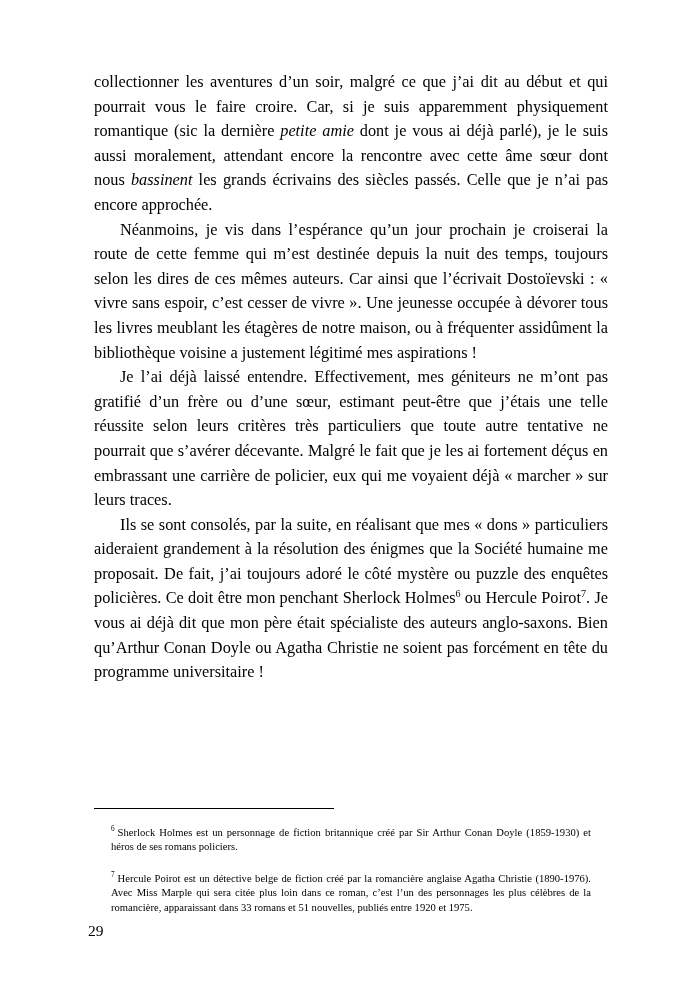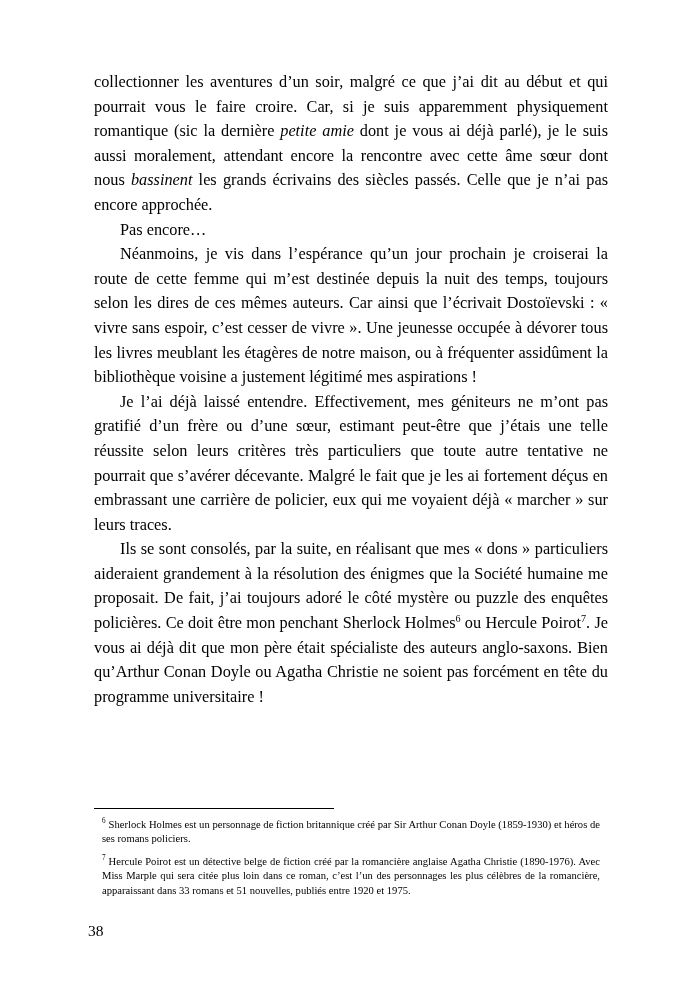--- a/index.html
+++ b/index.html
@@ -91,7 +91,6 @@
   <div class="content">
     <div class="body-text">
         <p class="noindent">collectionner les aventures d’un soir, malgré ce que j’ai dit au début et qui pourrait vous le faire croire. Car, si je suis apparemment physiquement romantique (sic la dernière <em>petite amie</em> dont je vous ai déjà parlé), je le suis aussi moralement, attendant encore la rencontre avec cette âme sœur dont nous <em>bassinent</em> les grands écrivains des siècles passés. Celle que je n’ai pas encore approchée.</p>
-        <p class="indent">Pas encore…</p>
         <p class="indent">Néanmoins, je vis dans l’espérance qu’un jour prochain je croiserai la route de cette femme qui m’est destinée depuis la nuit des temps, toujours selon les dires de ces mêmes auteurs. Car ainsi que l’écrivait Dostoïevski : « vivre sans espoir, c’est cesser de vivre ». Une jeunesse occupée à dévorer tous les livres meublant les étagères de notre maison, ou à fréquenter assidûment la bibliothèque voisine a justement légitimé mes aspirations !</p>
         <p class="indent">Je l’ai déjà laissé entendre. Effectivement, mes géniteurs ne m’ont pas gratifié d’un frère ou d’une sœur, estimant peut-être que j’étais une telle réussite selon leurs critères très particuliers que toute autre tentative ne pourrait que s’avérer décevante. Malgré le fait que je les ai fortement déçus en embrassant une carrière de policier, eux qui me voyaient déjà « marcher » sur leurs traces.</p>
         <p class="indent">Ils se sont consolés, par la suite, en réalisant que mes « dons » particuliers aideraient grandement à la résolution des énigmes que la Société humaine me proposait. De fait, j’ai toujours adoré le côté mystère ou puzzle des enquêtes policières. Ce doit être mon penchant Sherlock Holmes<sup>6</sup> ou Hercule Poirot<sup>7</sup>. Je vous ai déjà dit que mon père était spécialiste des auteurs anglo-saxons. Bien qu’Arthur Conan Doyle ou Agatha Christie ne soient pas forcément en tête du programme universitaire !</p>

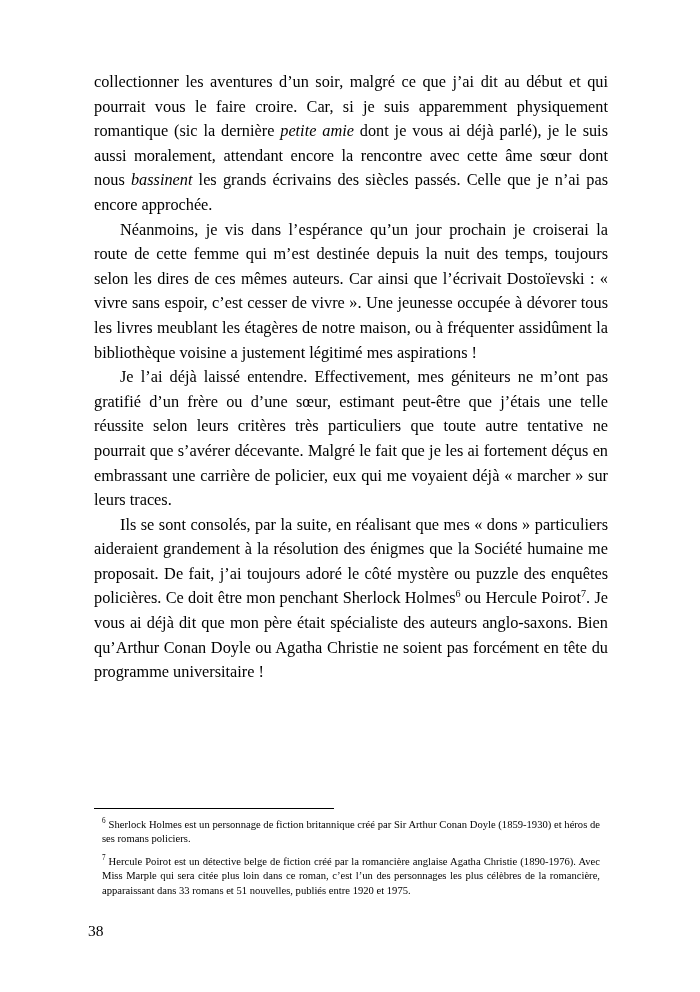--- a/index.html
+++ b/index.html
@@ -63,7 +63,7 @@
     margin: 0 0 9px 0;
   }
   .footnote-area p {
-    margin: 8px;
+    margin: 17px;
     font-size: 10.6px;
     line-height: 14.4px;
     text-align: justify;

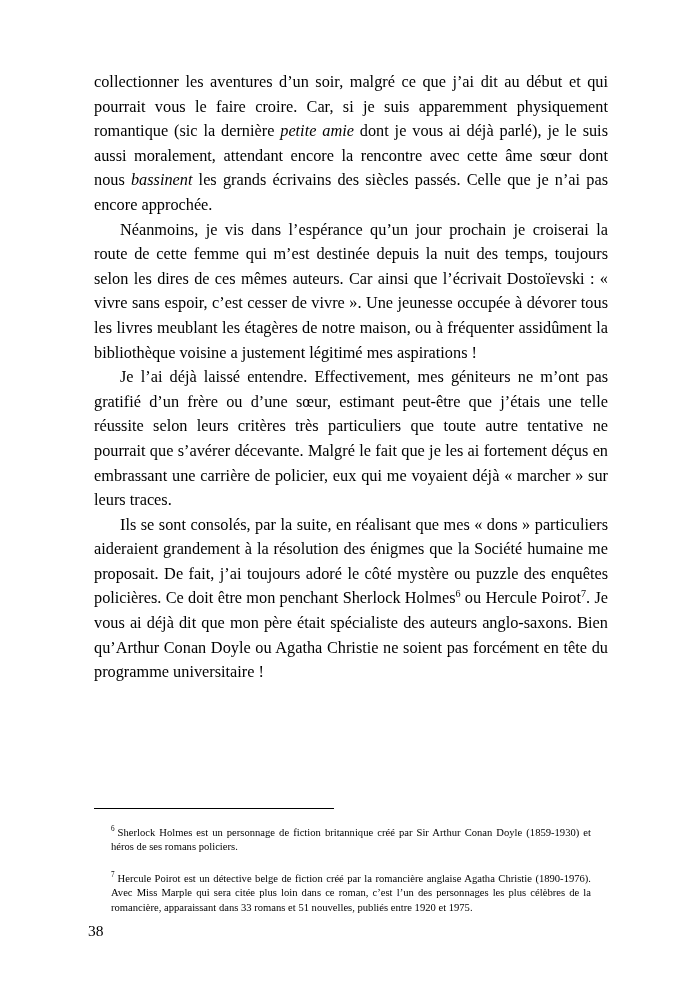--- a/index.html
+++ b/index.html
@@ -105,7 +105,7 @@
       </div>
   </div>
 
-  <div class="page-number">38</div>
+  <div class="page-number">29</div>
 
 </div>
 

